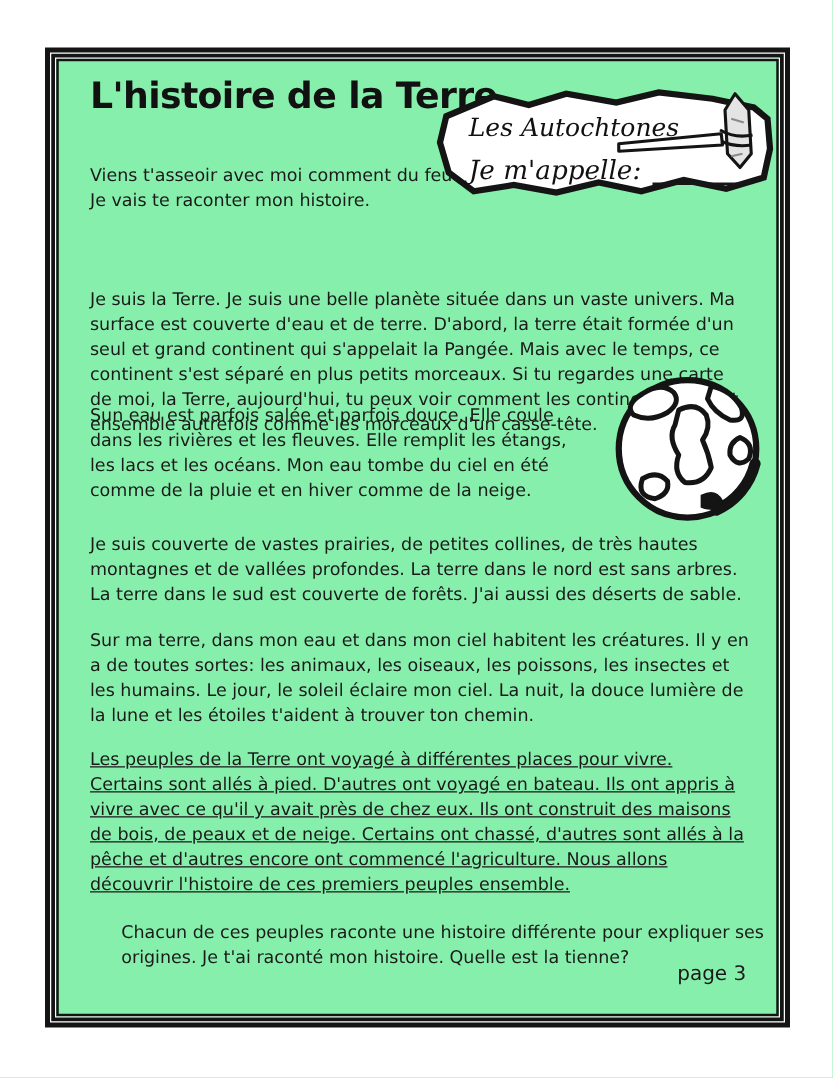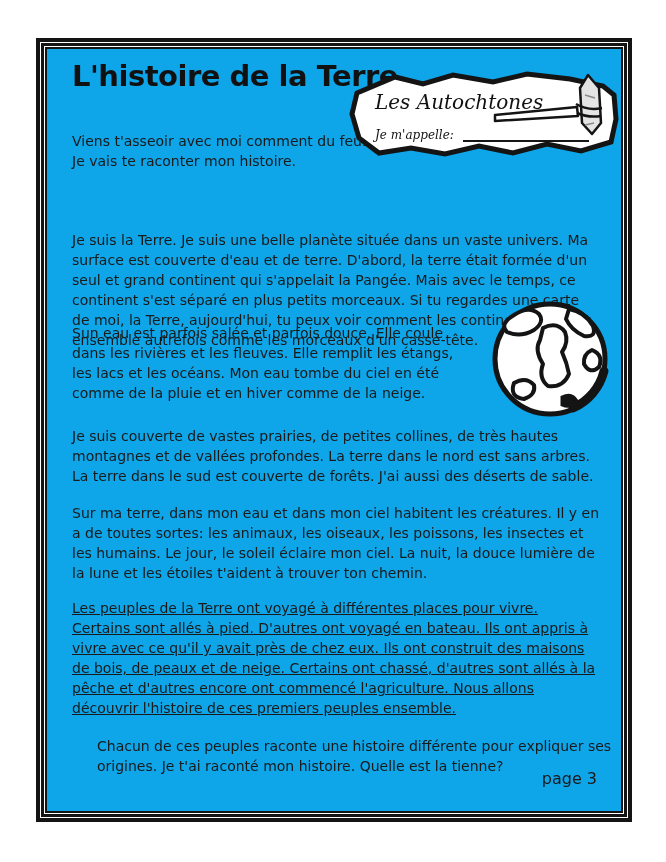--- a/index.html
+++ b/index.html
@@ -18,7 +18,7 @@
   }
   .frame-c {
     box-sizing:border-box; width:100%; height:100%;
-    border:2px solid #141414; position:relative; background:#0ea5e9;
+    border:2px solid #141414; position:relative; background:#86efac;
   }
   .page-title {
     position:absolute; left:25px; top:10px; margin:0;

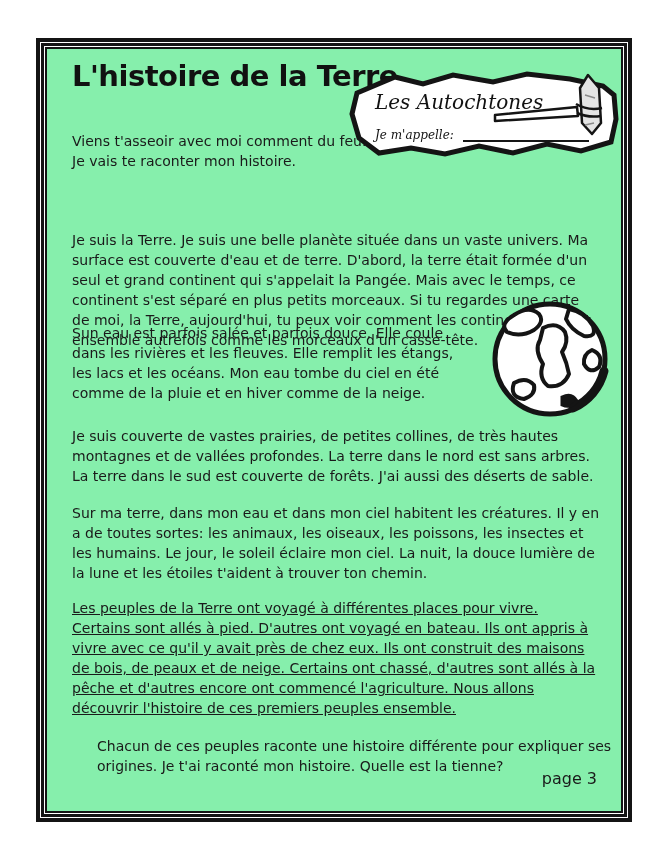--- a/index.html
+++ b/index.html
@@ -32,7 +32,7 @@
     font-family:"DejaVu Serif", serif; font-style:italic; color:#111;
   }
   .banner-heading { font-size:20px; line-height:26px; white-space:nowrap; }
-  .banner-name-row { display:flex; align-items:flex-end; margin-top:9px; font-size:12px; white-space:nowrap; }
+  .banner-name-row { display:flex; align-items:flex-end; margin-top:9px; font-size:21px; white-space:nowrap; }
   .name-line { display:inline-block; width:126px; border-bottom:2px solid #161616; height:16px; margin-left:9px; }
   
   .para {

